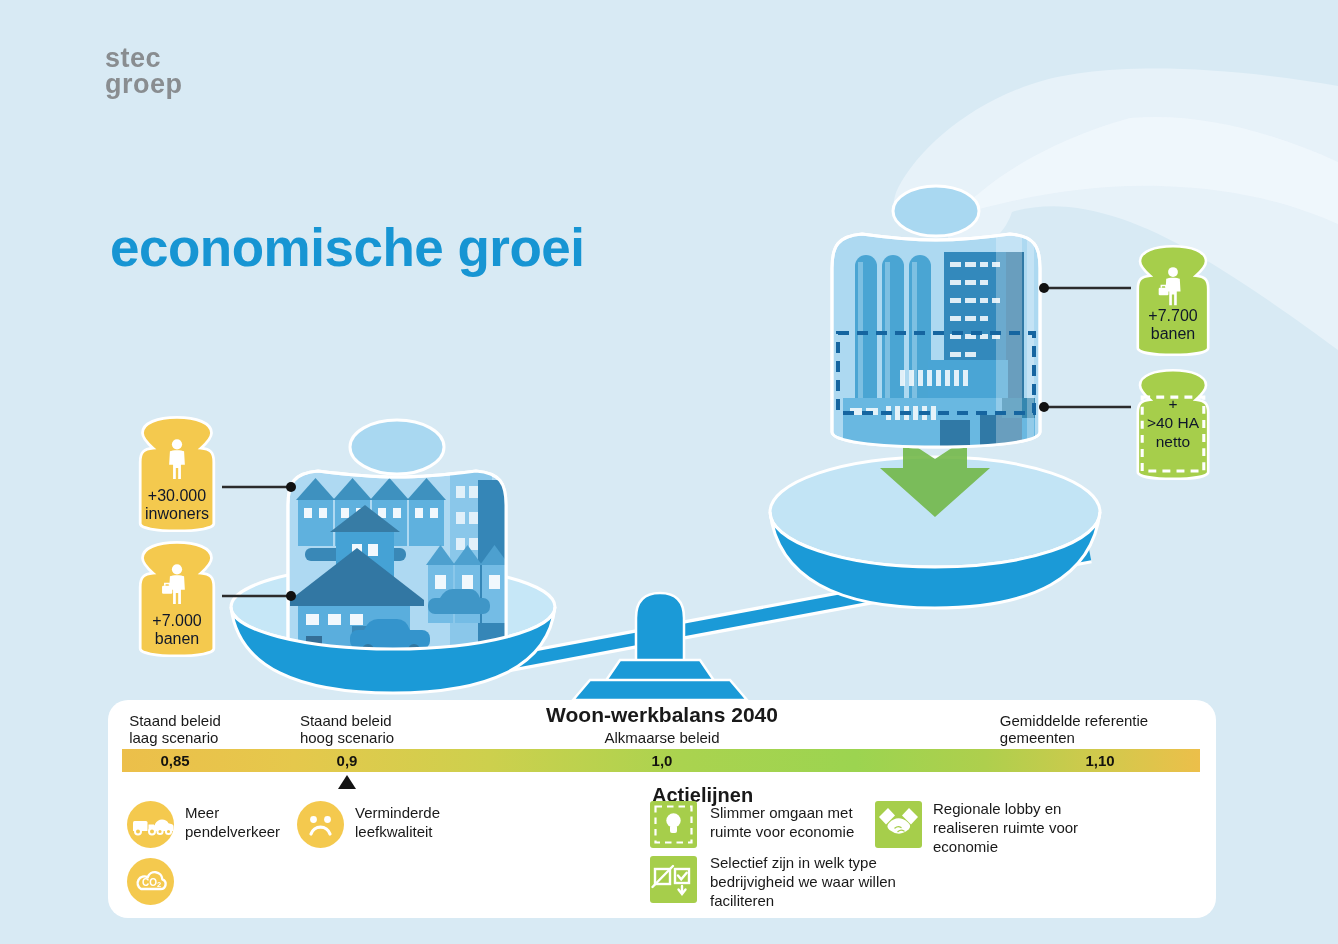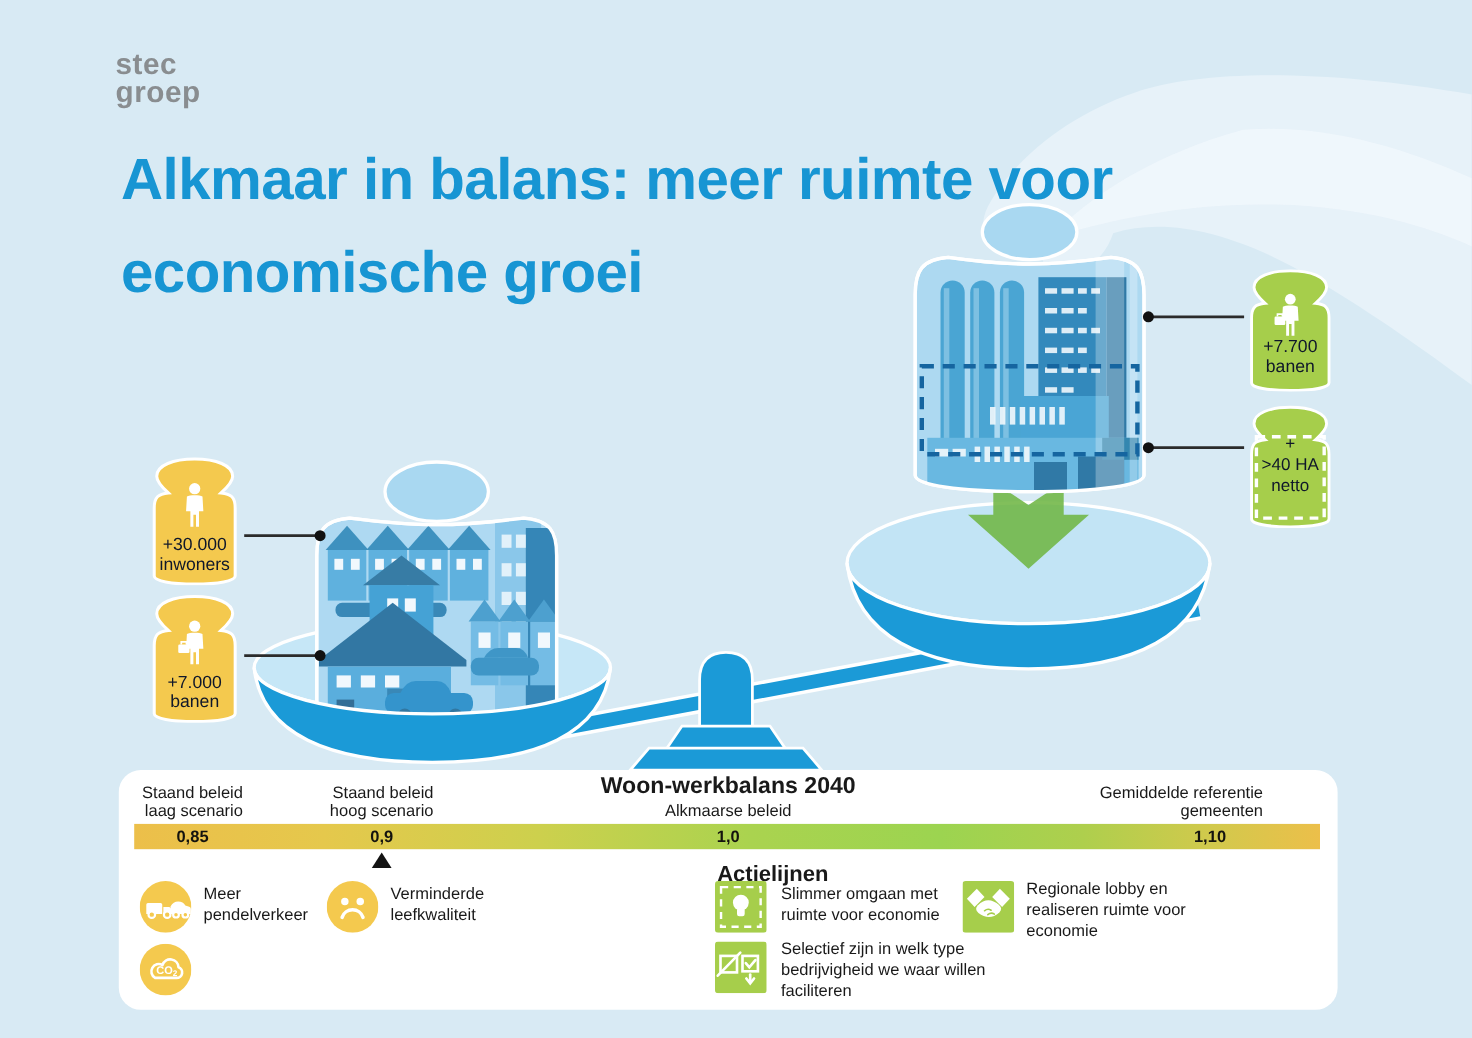--- a/index.html
+++ b/index.html
@@ -255,7 +255,7 @@
     <div>groep</div>
   </div>
   <h1 class="title">
-    <span>Alkmaar in balans: meer ruimte voor</span><br>
+    <br>
     <span>economische groei</span>
   </h1>
 

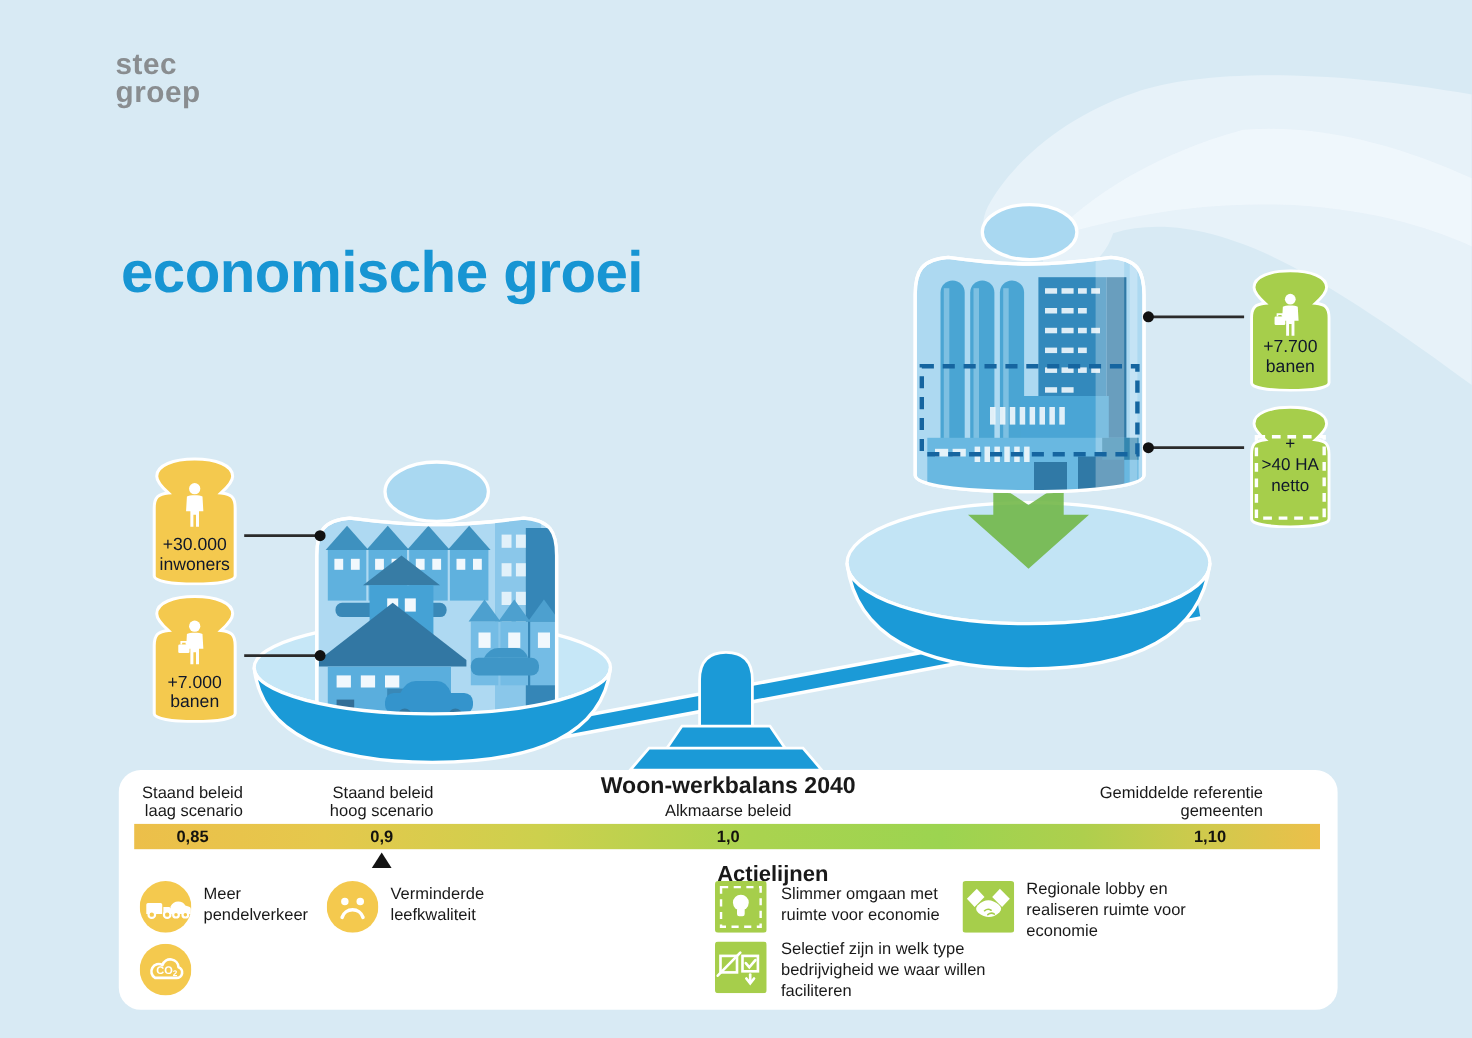--- a/index.html
+++ b/index.html
@@ -20,7 +20,7 @@
          border-radius:20px;z-index:2;color:#191919;}
   .panel-title{position:absolute;left:0;right:0;top:3px;text-align:center;font-weight:bold;
                font-size:21px;}
-  .scale-label{position:absolute;bottom:172px;transform:translateX(-50%);text-align:right;
+  .scale-label{position:absolute;bottom:172px;transform:translateX(-50%);text-align:left;
                font-size:15px;line-height:17px;white-space:nowrap;}
   .scale-label span{display:block;}
   .bar{position:absolute;left:14px;top:49px;width:1078px;height:23px;

